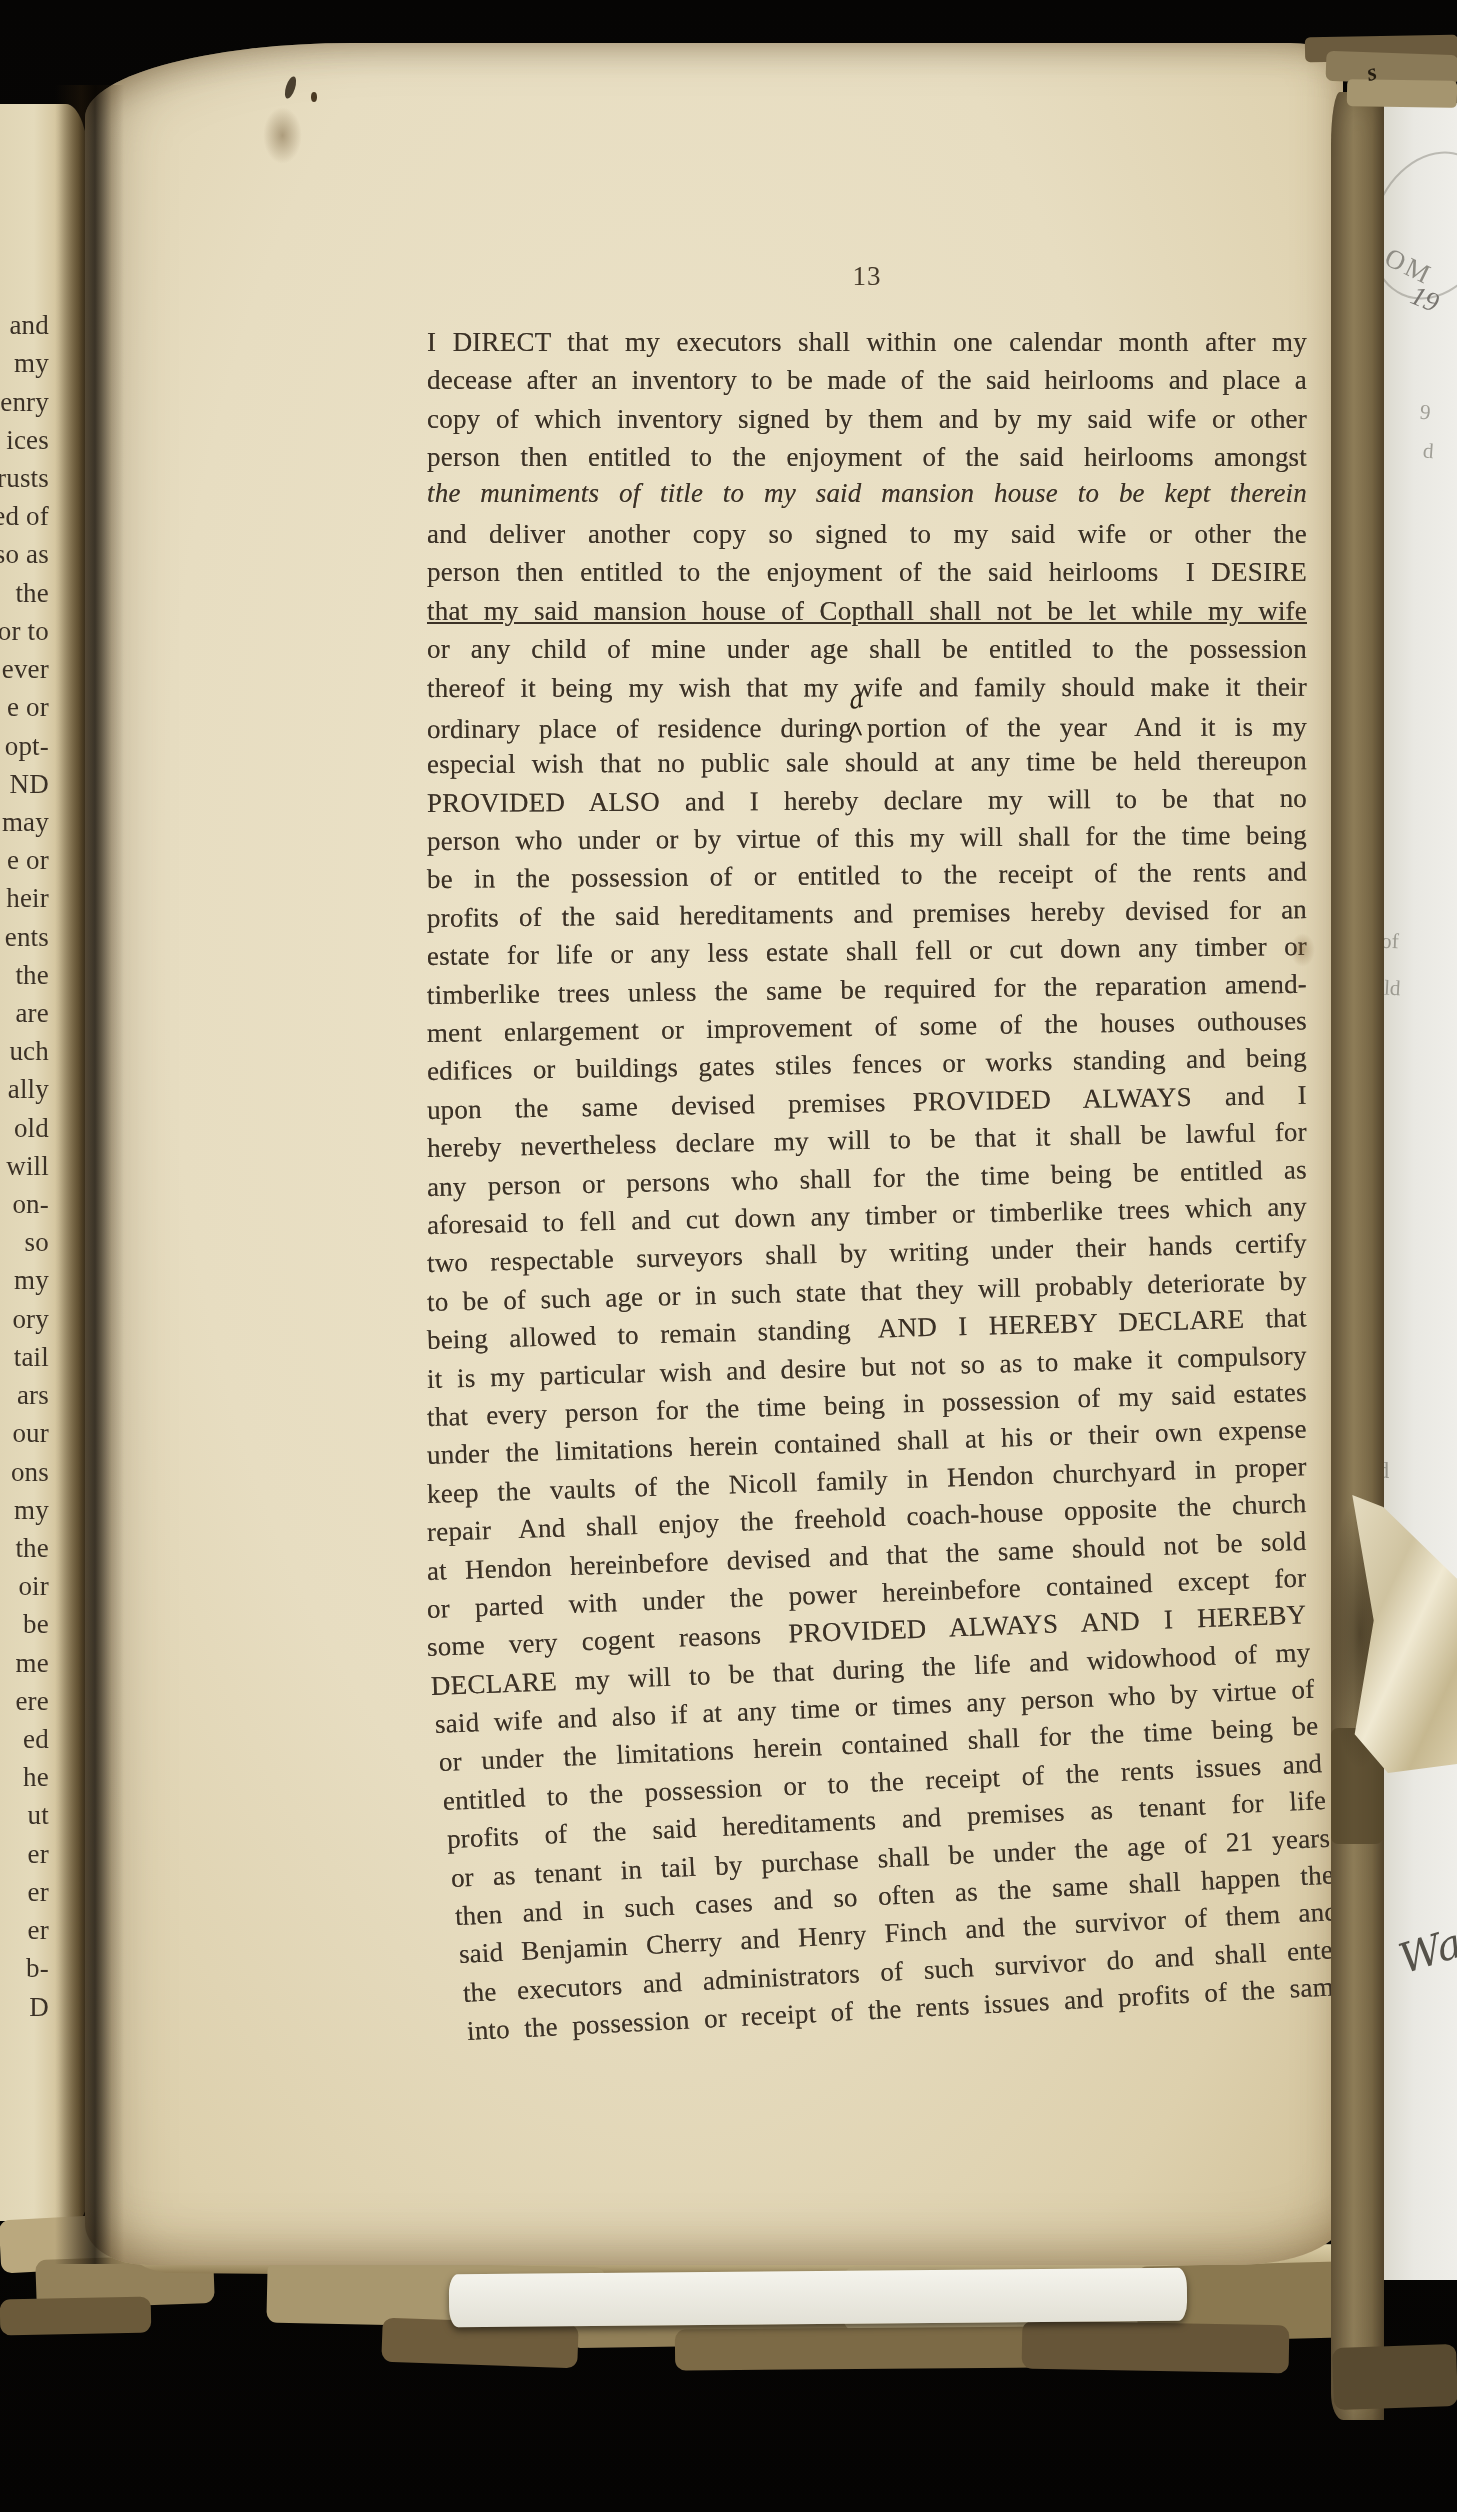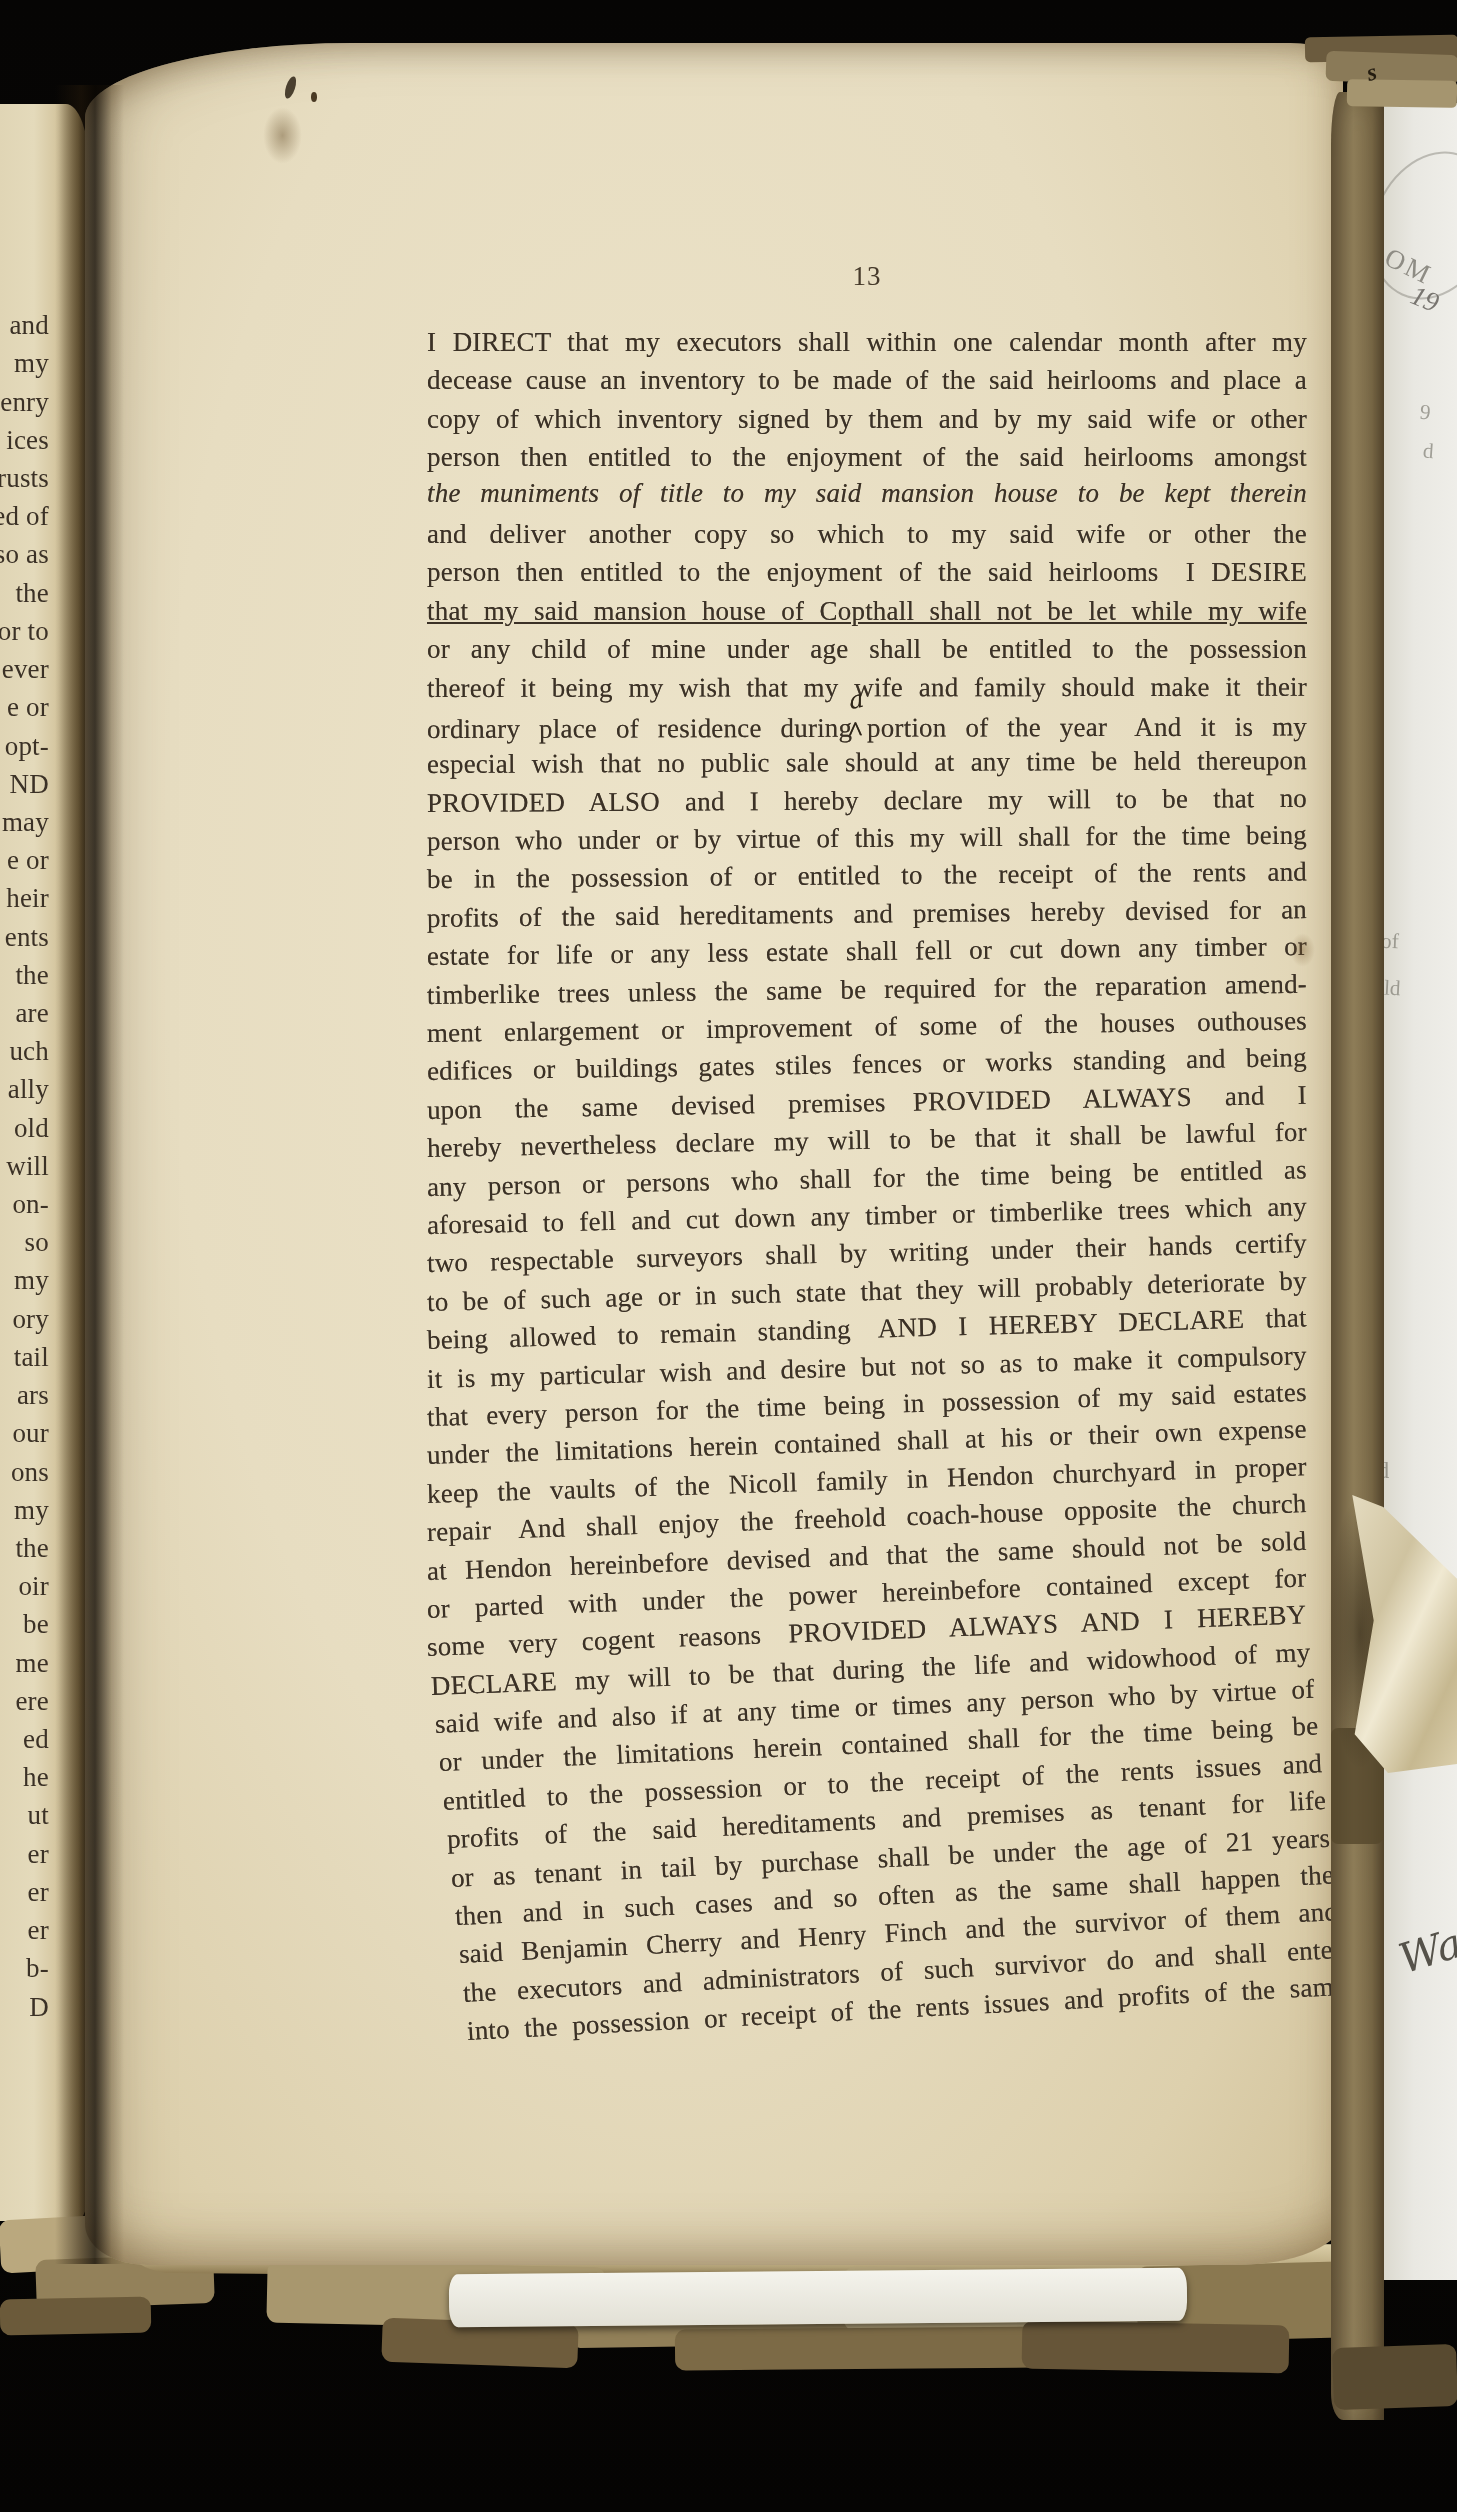--- a/index.html
+++ b/index.html
@@ -214,7 +214,7 @@
     <div class="page-number">13</div>
     <div id="lines-holder">
         <div class="tline" style="top: 327px; left: 427px; transform: rotate(0deg);">I DIRECT that my executors shall within one calendar month after my</div>
-        <div class="tline" style="top: 365px; left: 427px; transform: rotate(0deg);">decease cause an inventory to be made of the said heirlooms and place a</div>
+        <div class="tline" style="top: 365px; left: 427px; transform: rotate(0deg);">decease after an inventory to be made of the said heirlooms and place a</div>
         <div class="tline" style="top: 404px; left: 427px; transform: rotate(0deg);">copy of which inventory signed by them and by my said wife or other</div>
         <div class="tline" style="top: 442px; left: 427px; transform: rotate(0deg);">person then entitled to the enjoyment of the said heirlooms amongst</div>
         <div class="tline" style="top: 478px; left: 427px; transform: rotate(0deg); font-style: italic;">the muniments of title to my said mansion house to be kept therein</div>

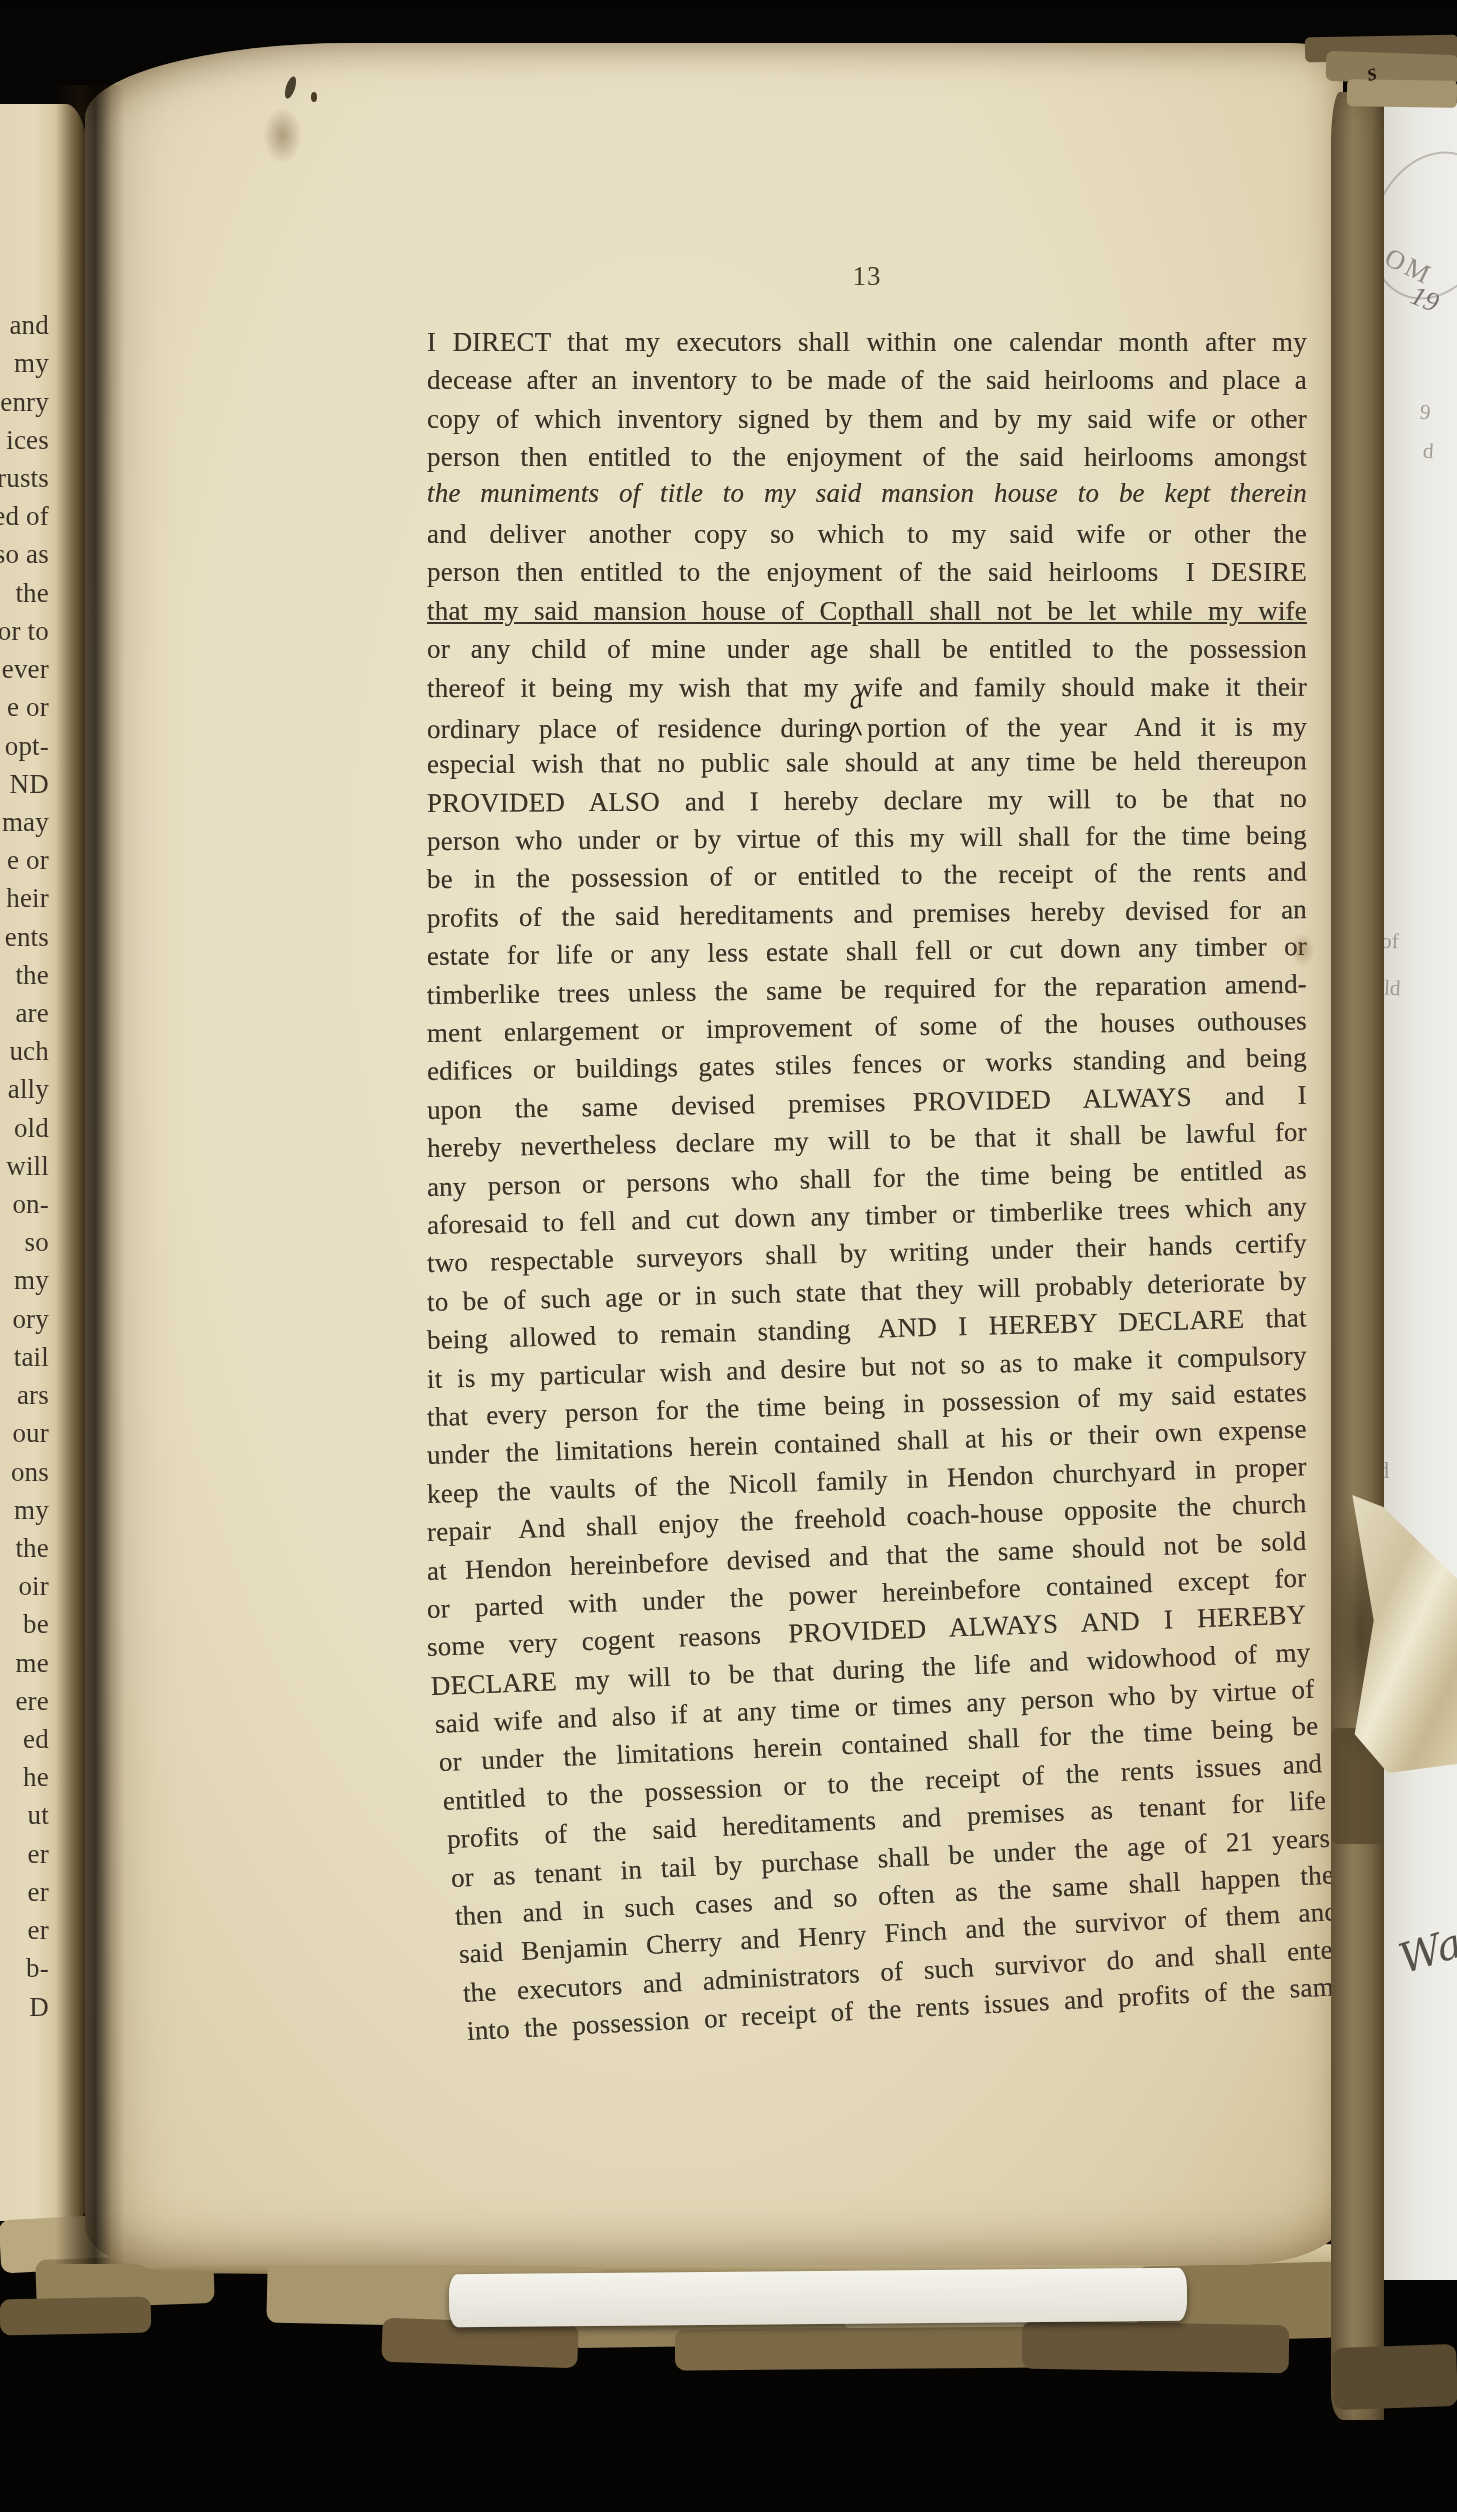--- a/index.html
+++ b/index.html
@@ -218,7 +218,7 @@
         <div class="tline" style="top: 404px; left: 427px; transform: rotate(0deg);">copy of which inventory signed by them and by my said wife or other</div>
         <div class="tline" style="top: 442px; left: 427px; transform: rotate(0deg);">person then entitled to the enjoyment of the said heirlooms amongst</div>
         <div class="tline" style="top: 478px; left: 427px; transform: rotate(0deg); font-style: italic;">the muniments of title to my said mansion house to be kept therein</div>
-        <div class="tline" style="top: 519px; left: 427px; transform: rotate(0deg);">and deliver another copy so which to my said wife or other the</div>
+        <div class="tline" style="top: 519px; left: 427px; transform: rotate(0deg);">and deliver another copy so signed to my said wife or other the</div>
         <div class="tline" style="top: 557px; left: 427px; transform: rotate(0deg);">person then entitled to the enjoyment of the said heirlooms I DESIRE</div>
         <div class="tline" style="top: 596px; left: 427px; transform: rotate(0deg); text-decoration: underline;">that my said mansion house of Copthall shall not be let while my wife</div>
         <div class="tline" style="top: 634px; left: 427px; transform: rotate(0deg);">or any child of mine under age shall be entitled to the possession</div>

